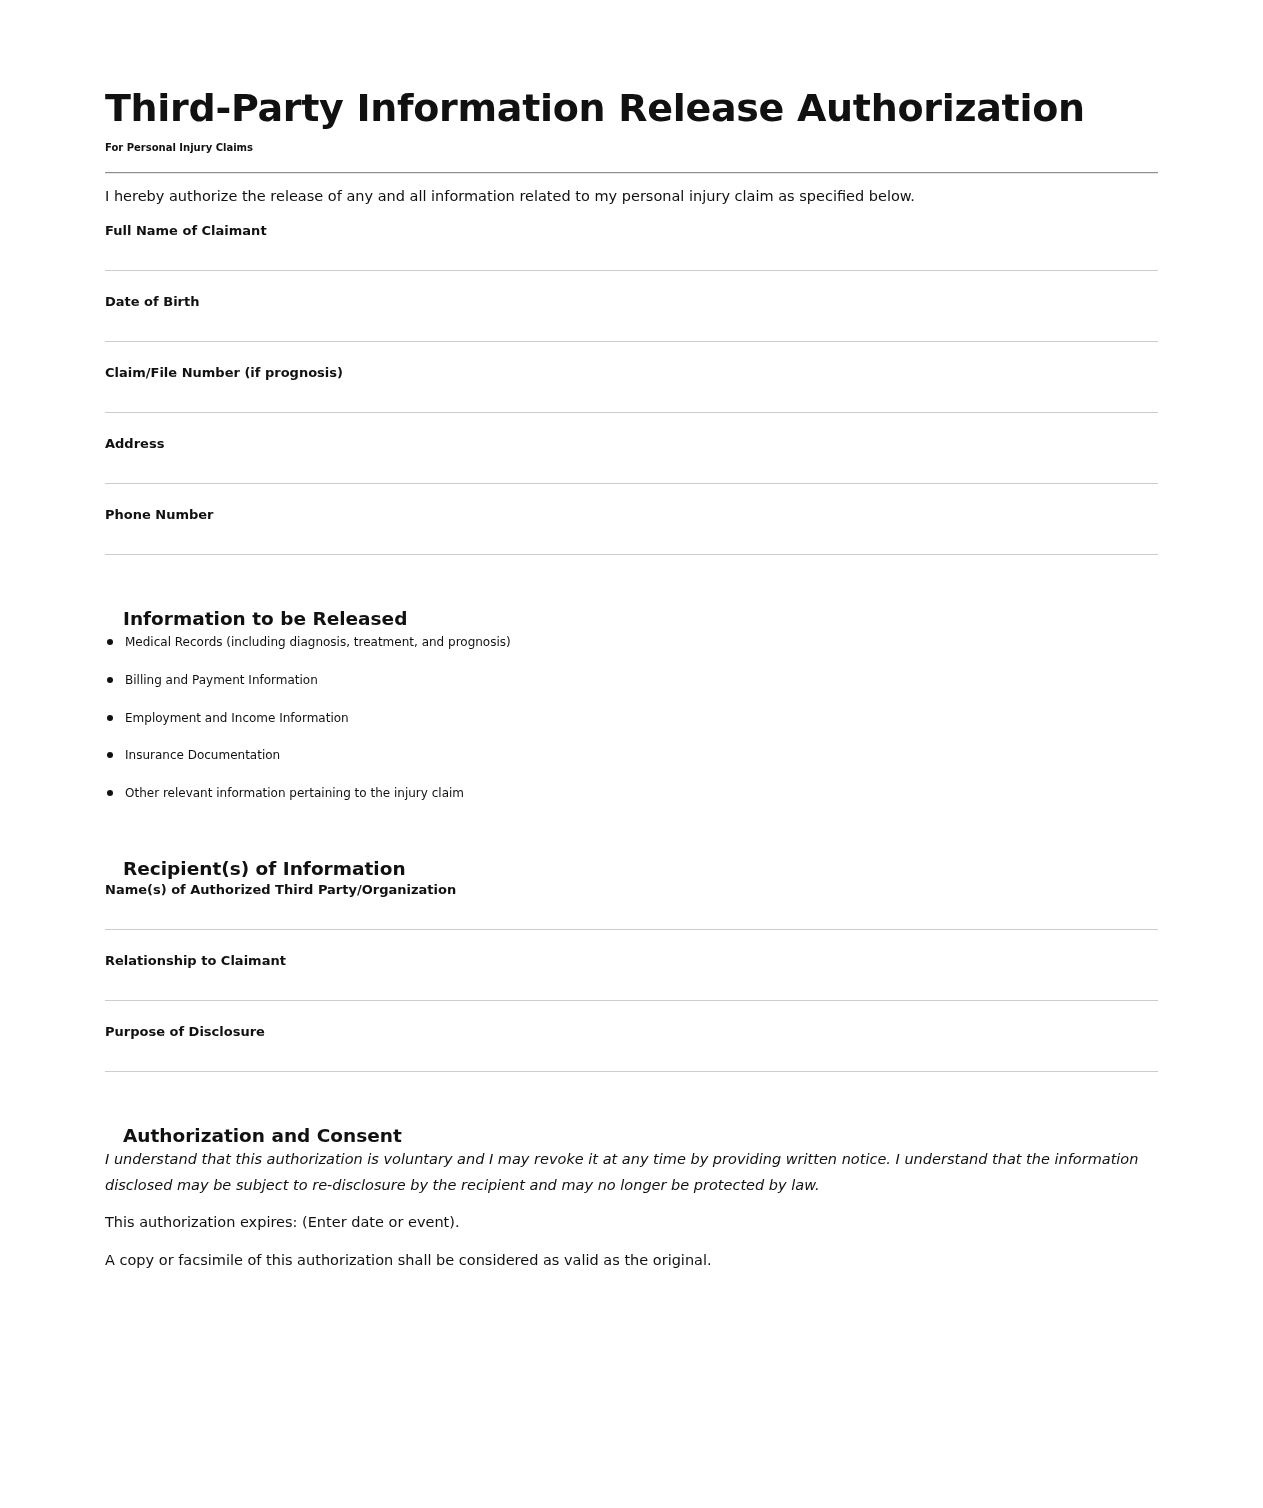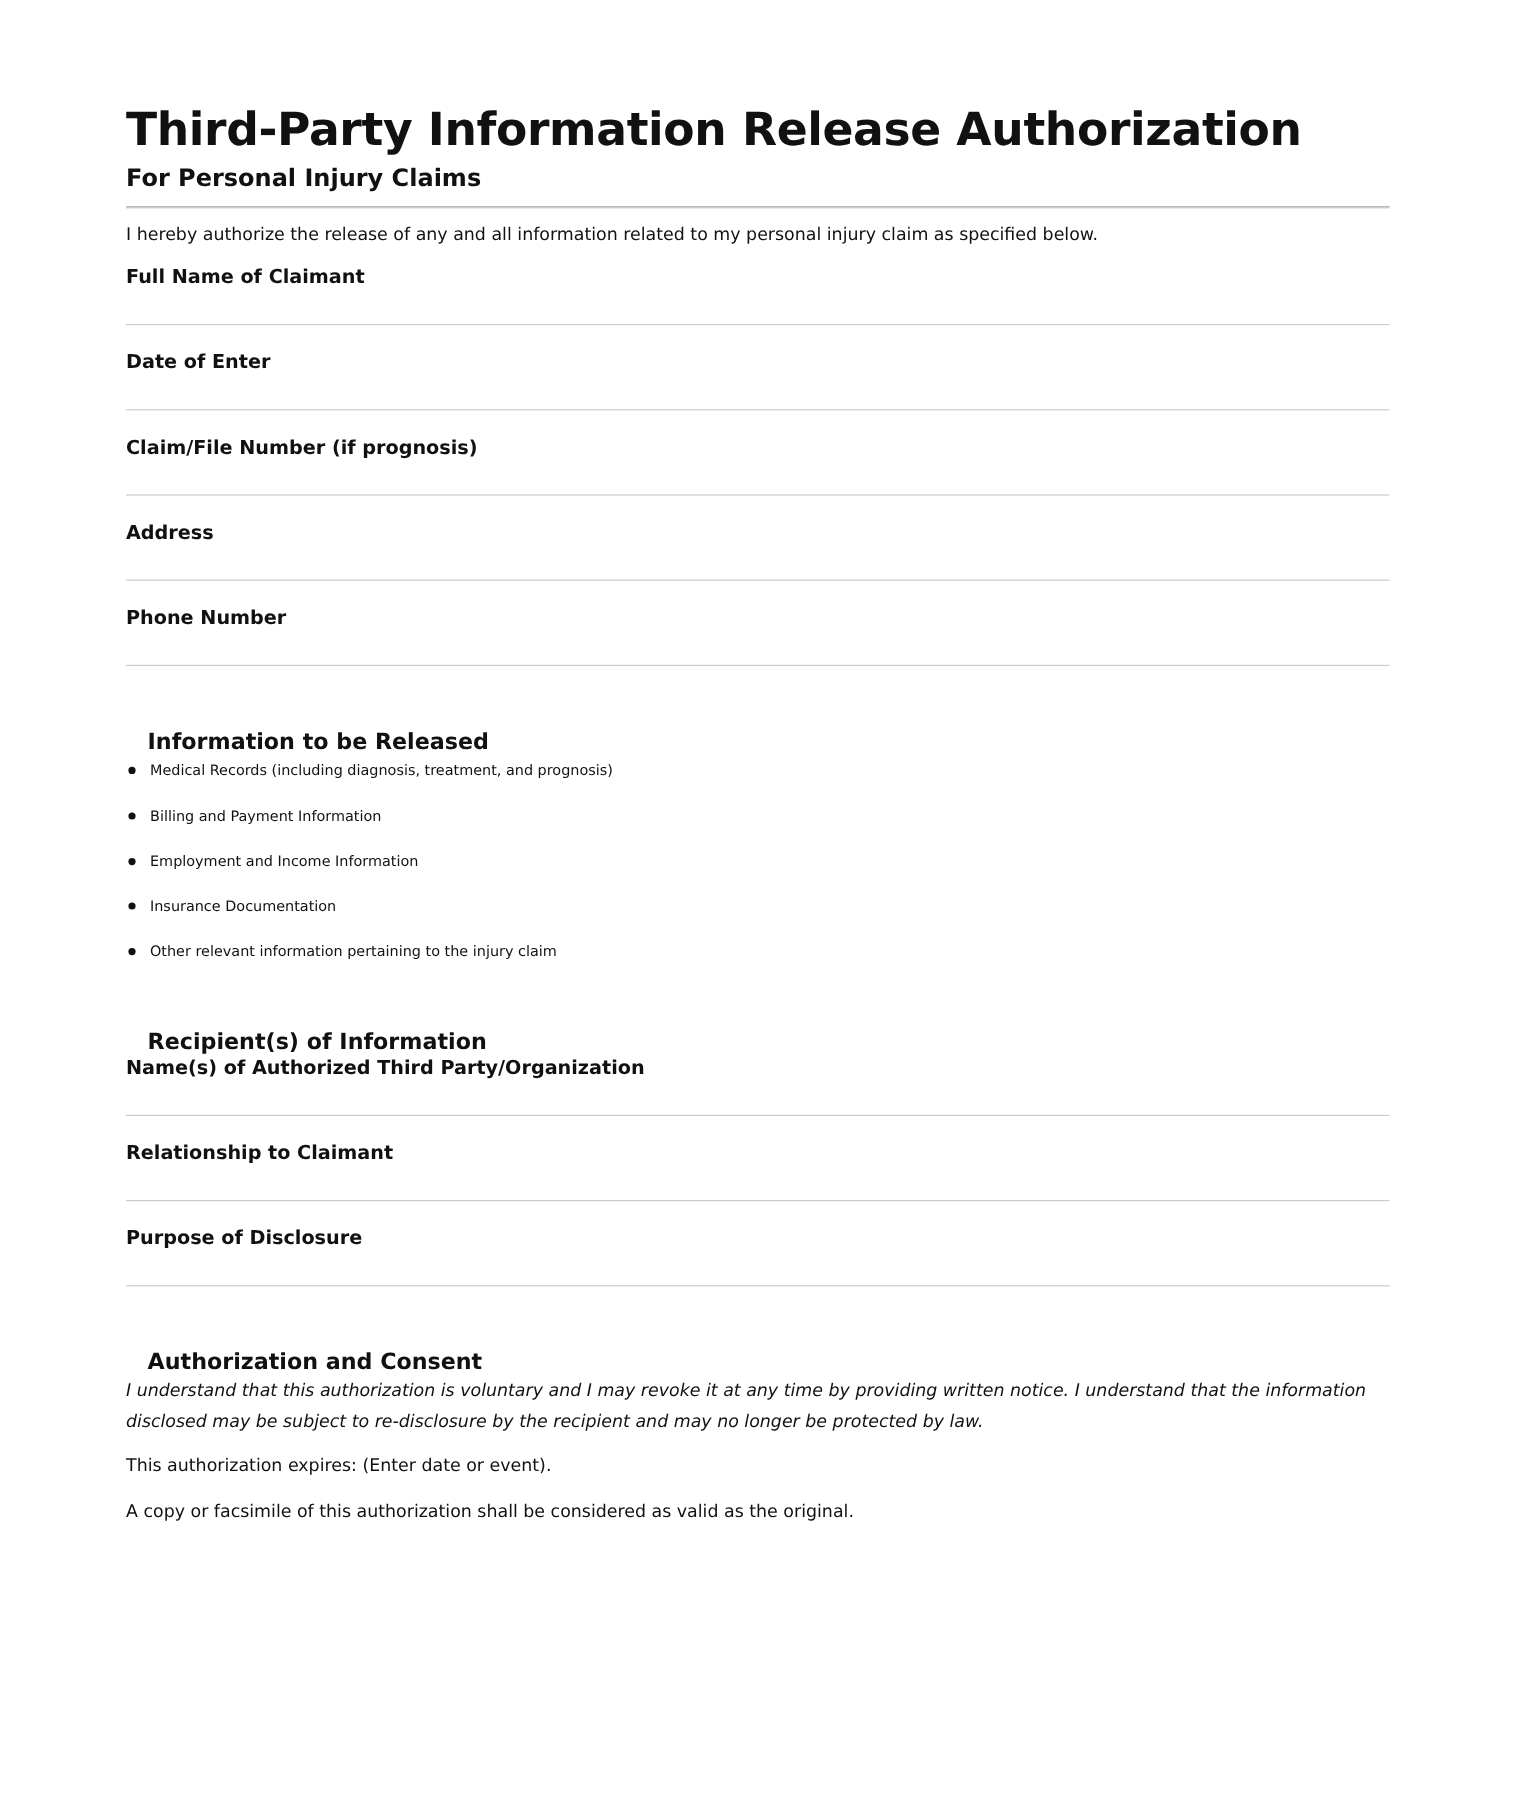--- a/index.html
+++ b/index.html
@@ -36,7 +36,7 @@
       left: 0;
       top: 138px;
       margin: 0;
-      font-size: 20px;
+      font-size: 10px;
       font-weight: bold;
       line-height: 20px;
       white-space: nowrap;

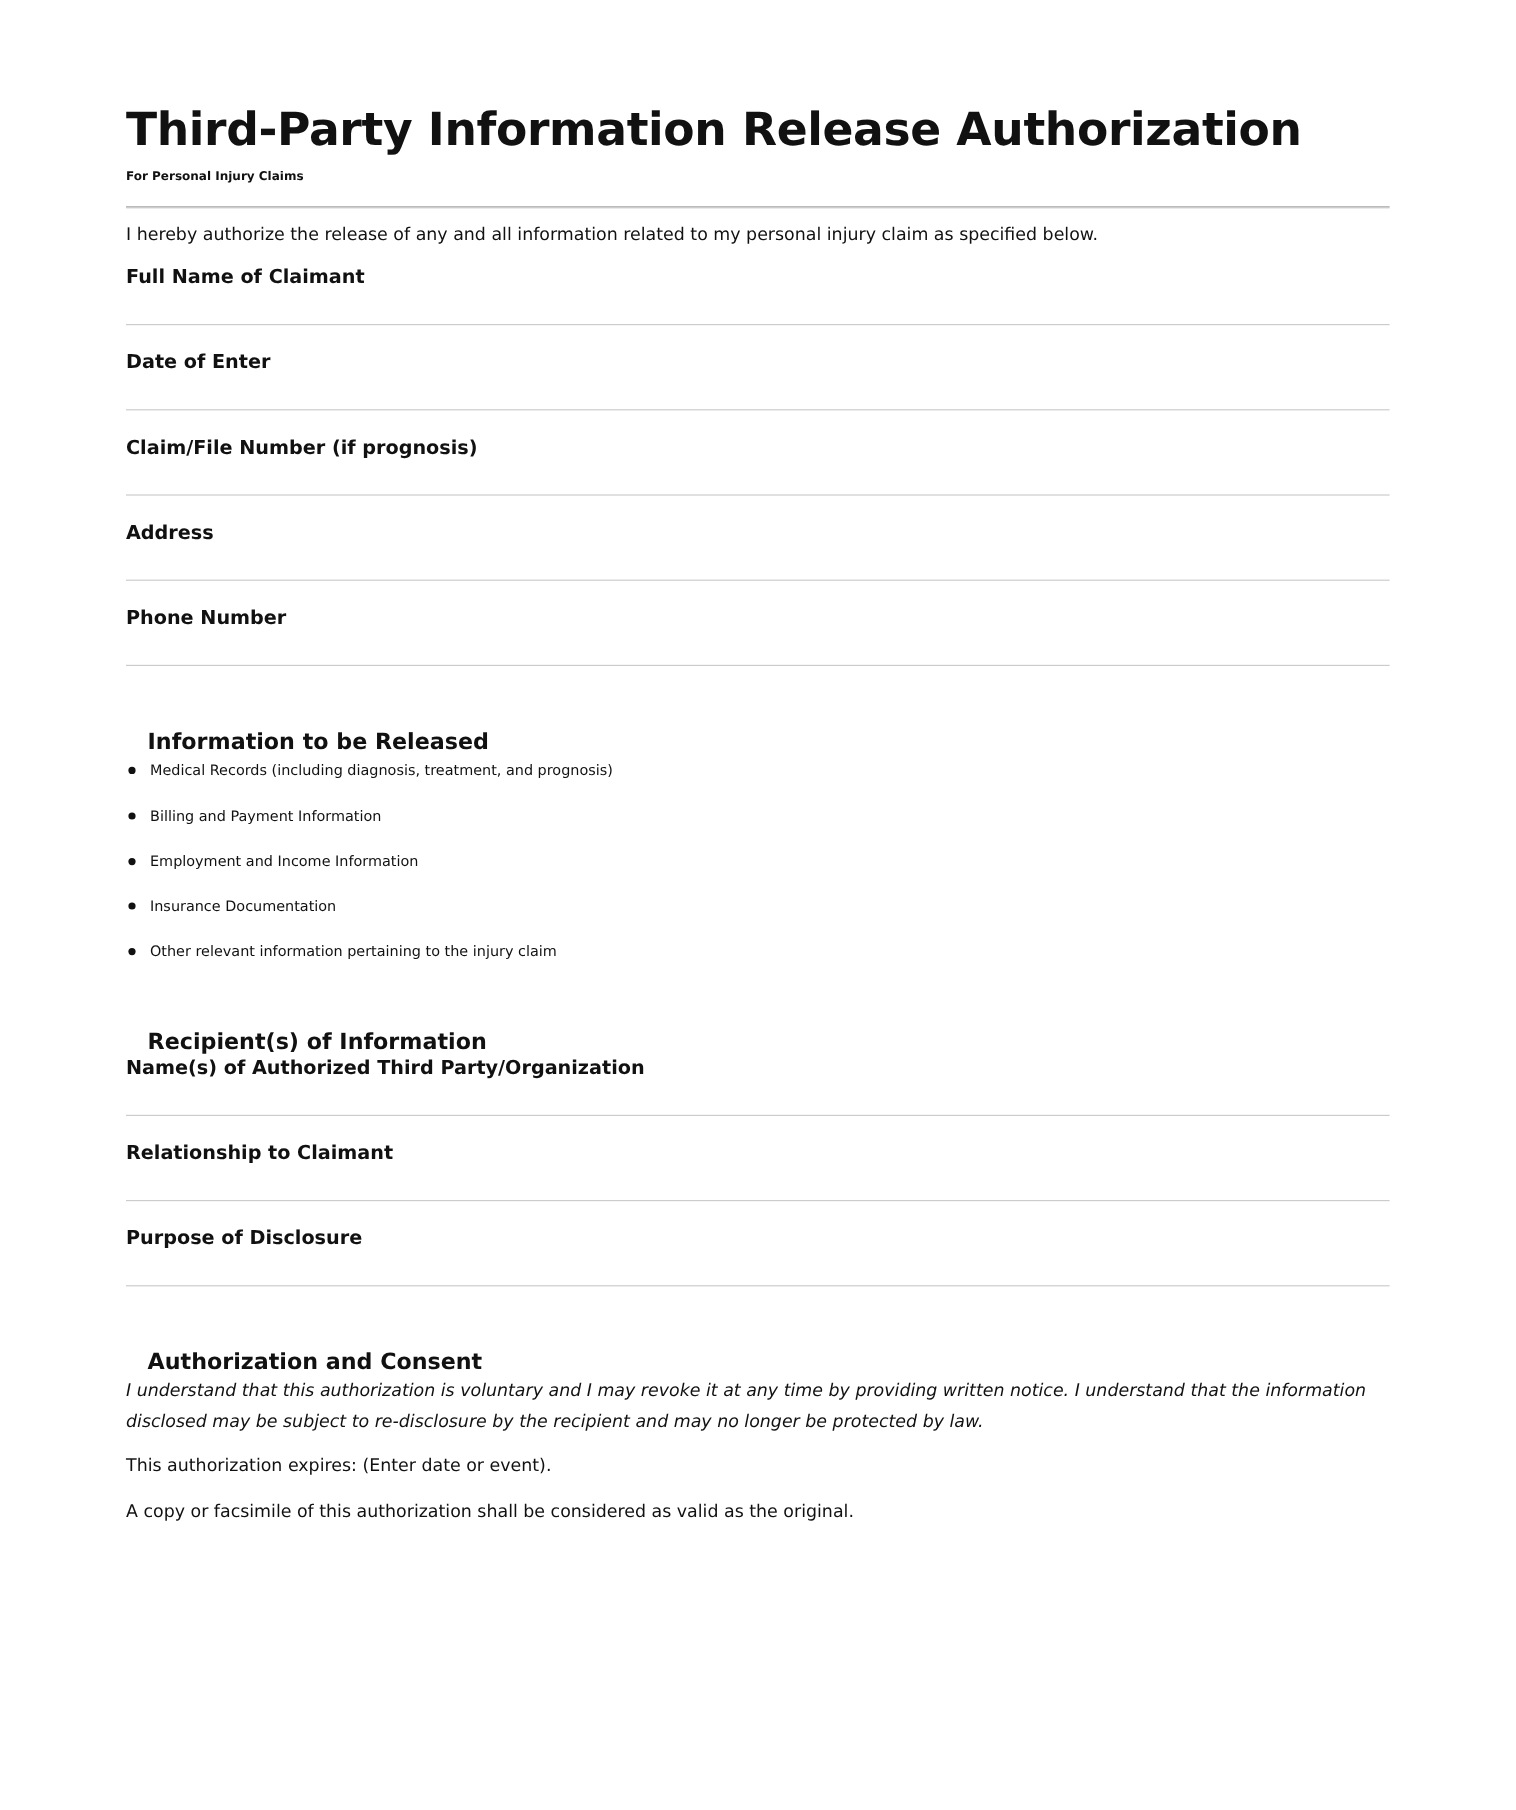--- a/index.html
+++ b/index.html
@@ -71,7 +71,7 @@
       position: absolute;
       left: 0;
       top: 0;
-      font-size: 16px;
+      font-size: 13px;
       font-weight: bold;
       line-height: 20px;
       white-space: nowrap;

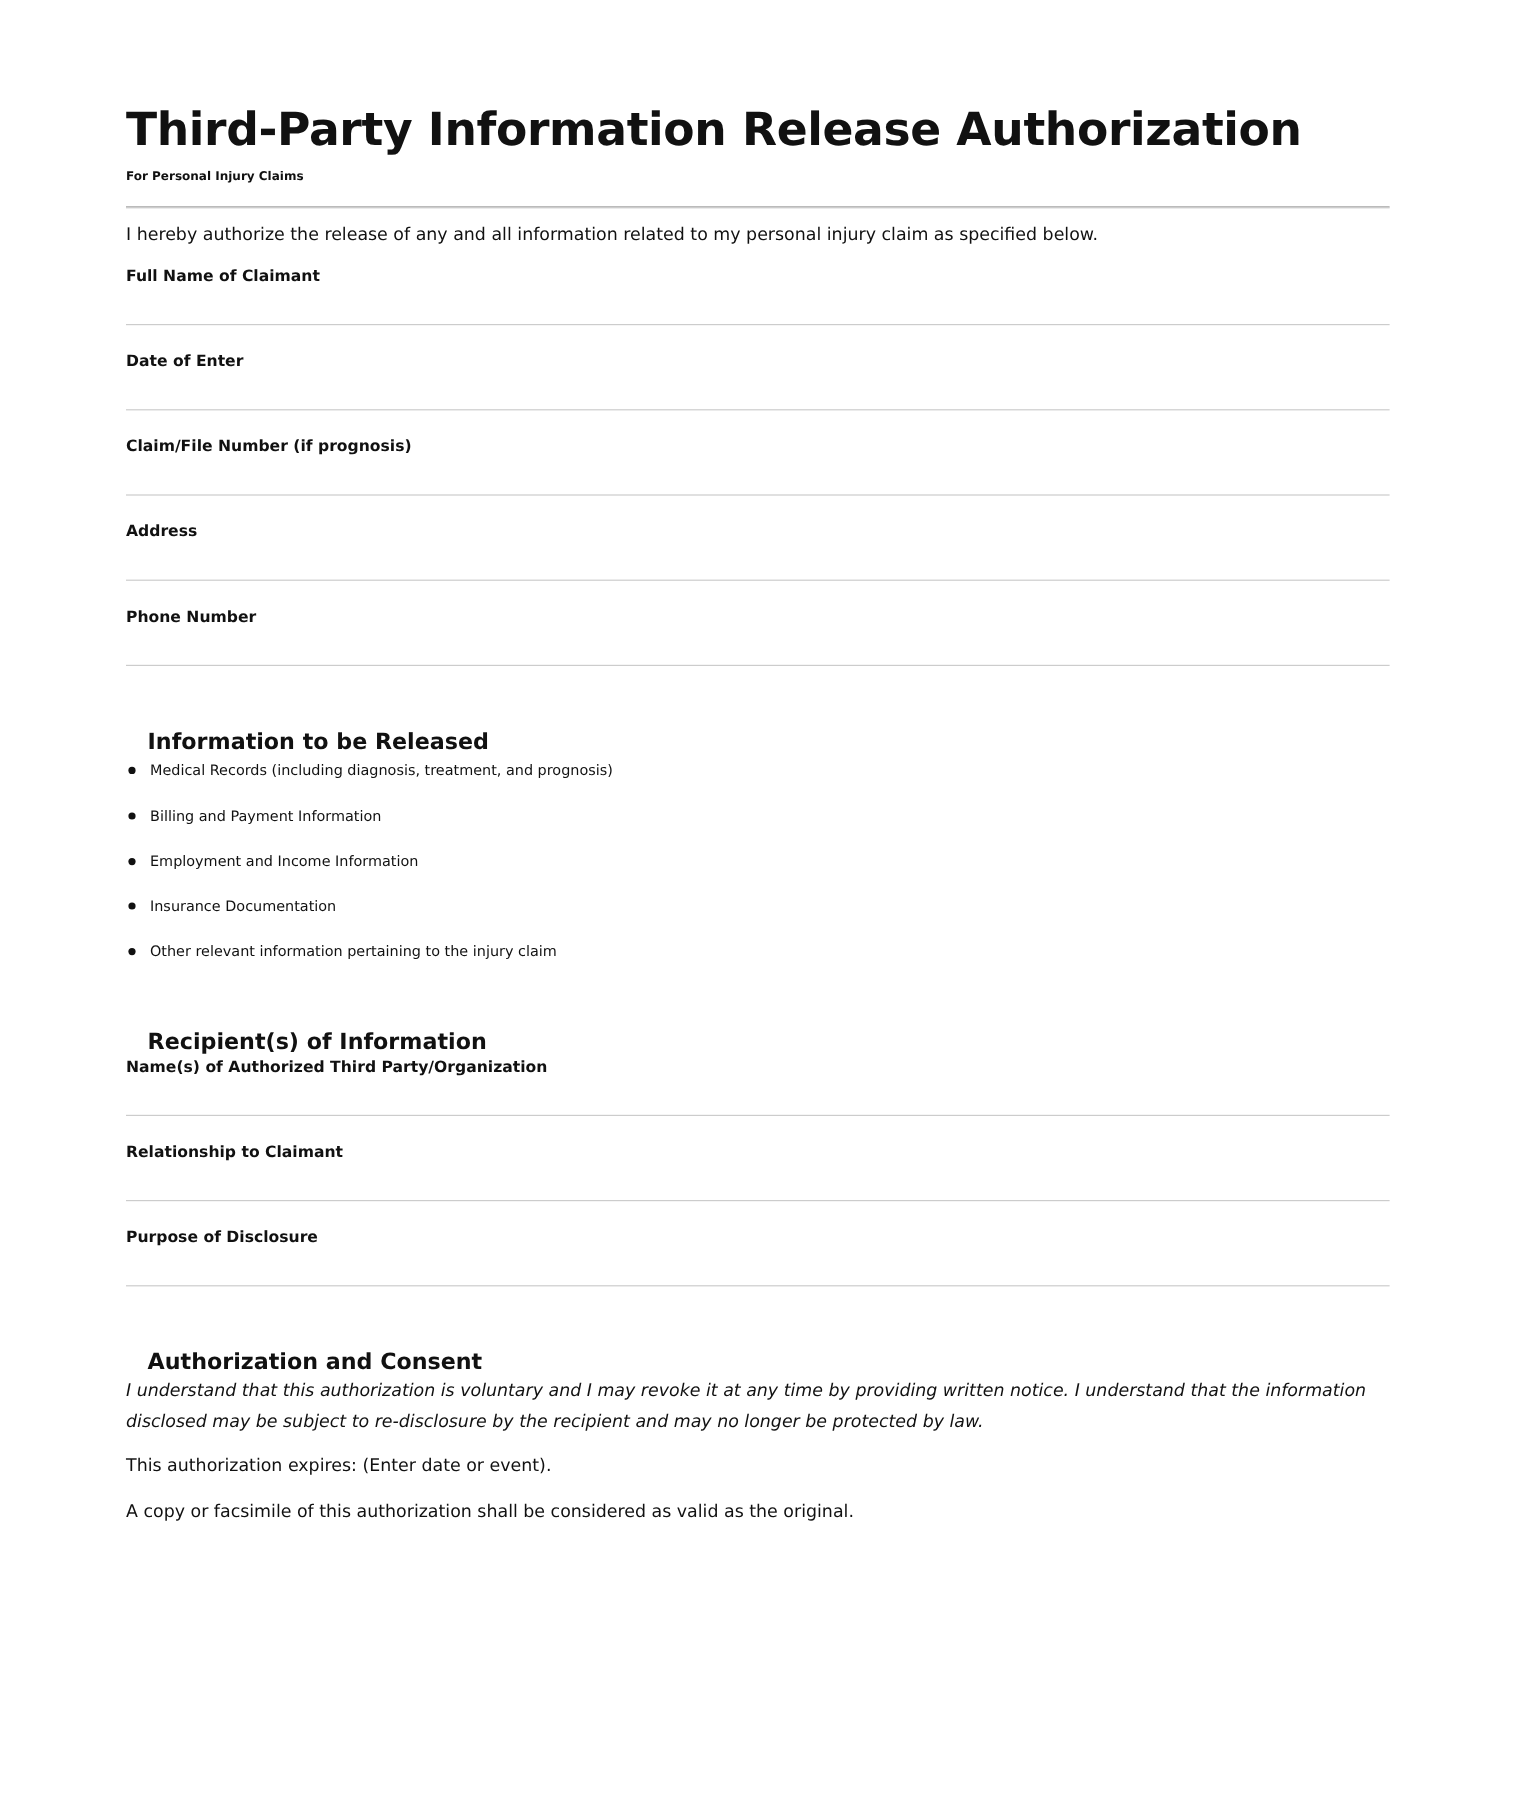--- a/index.html
+++ b/index.html
@@ -143,7 +143,7 @@
     <div class="field-line"></div>
   </div>
   <div class="field" style="top:292px;">
-    <span class="field-label">Date of Enter</span>
+    <span class="field-label">Date of Birth</span>
     <div class="field-line"></div>
   </div>
   <div class="field" style="top:363px;">

